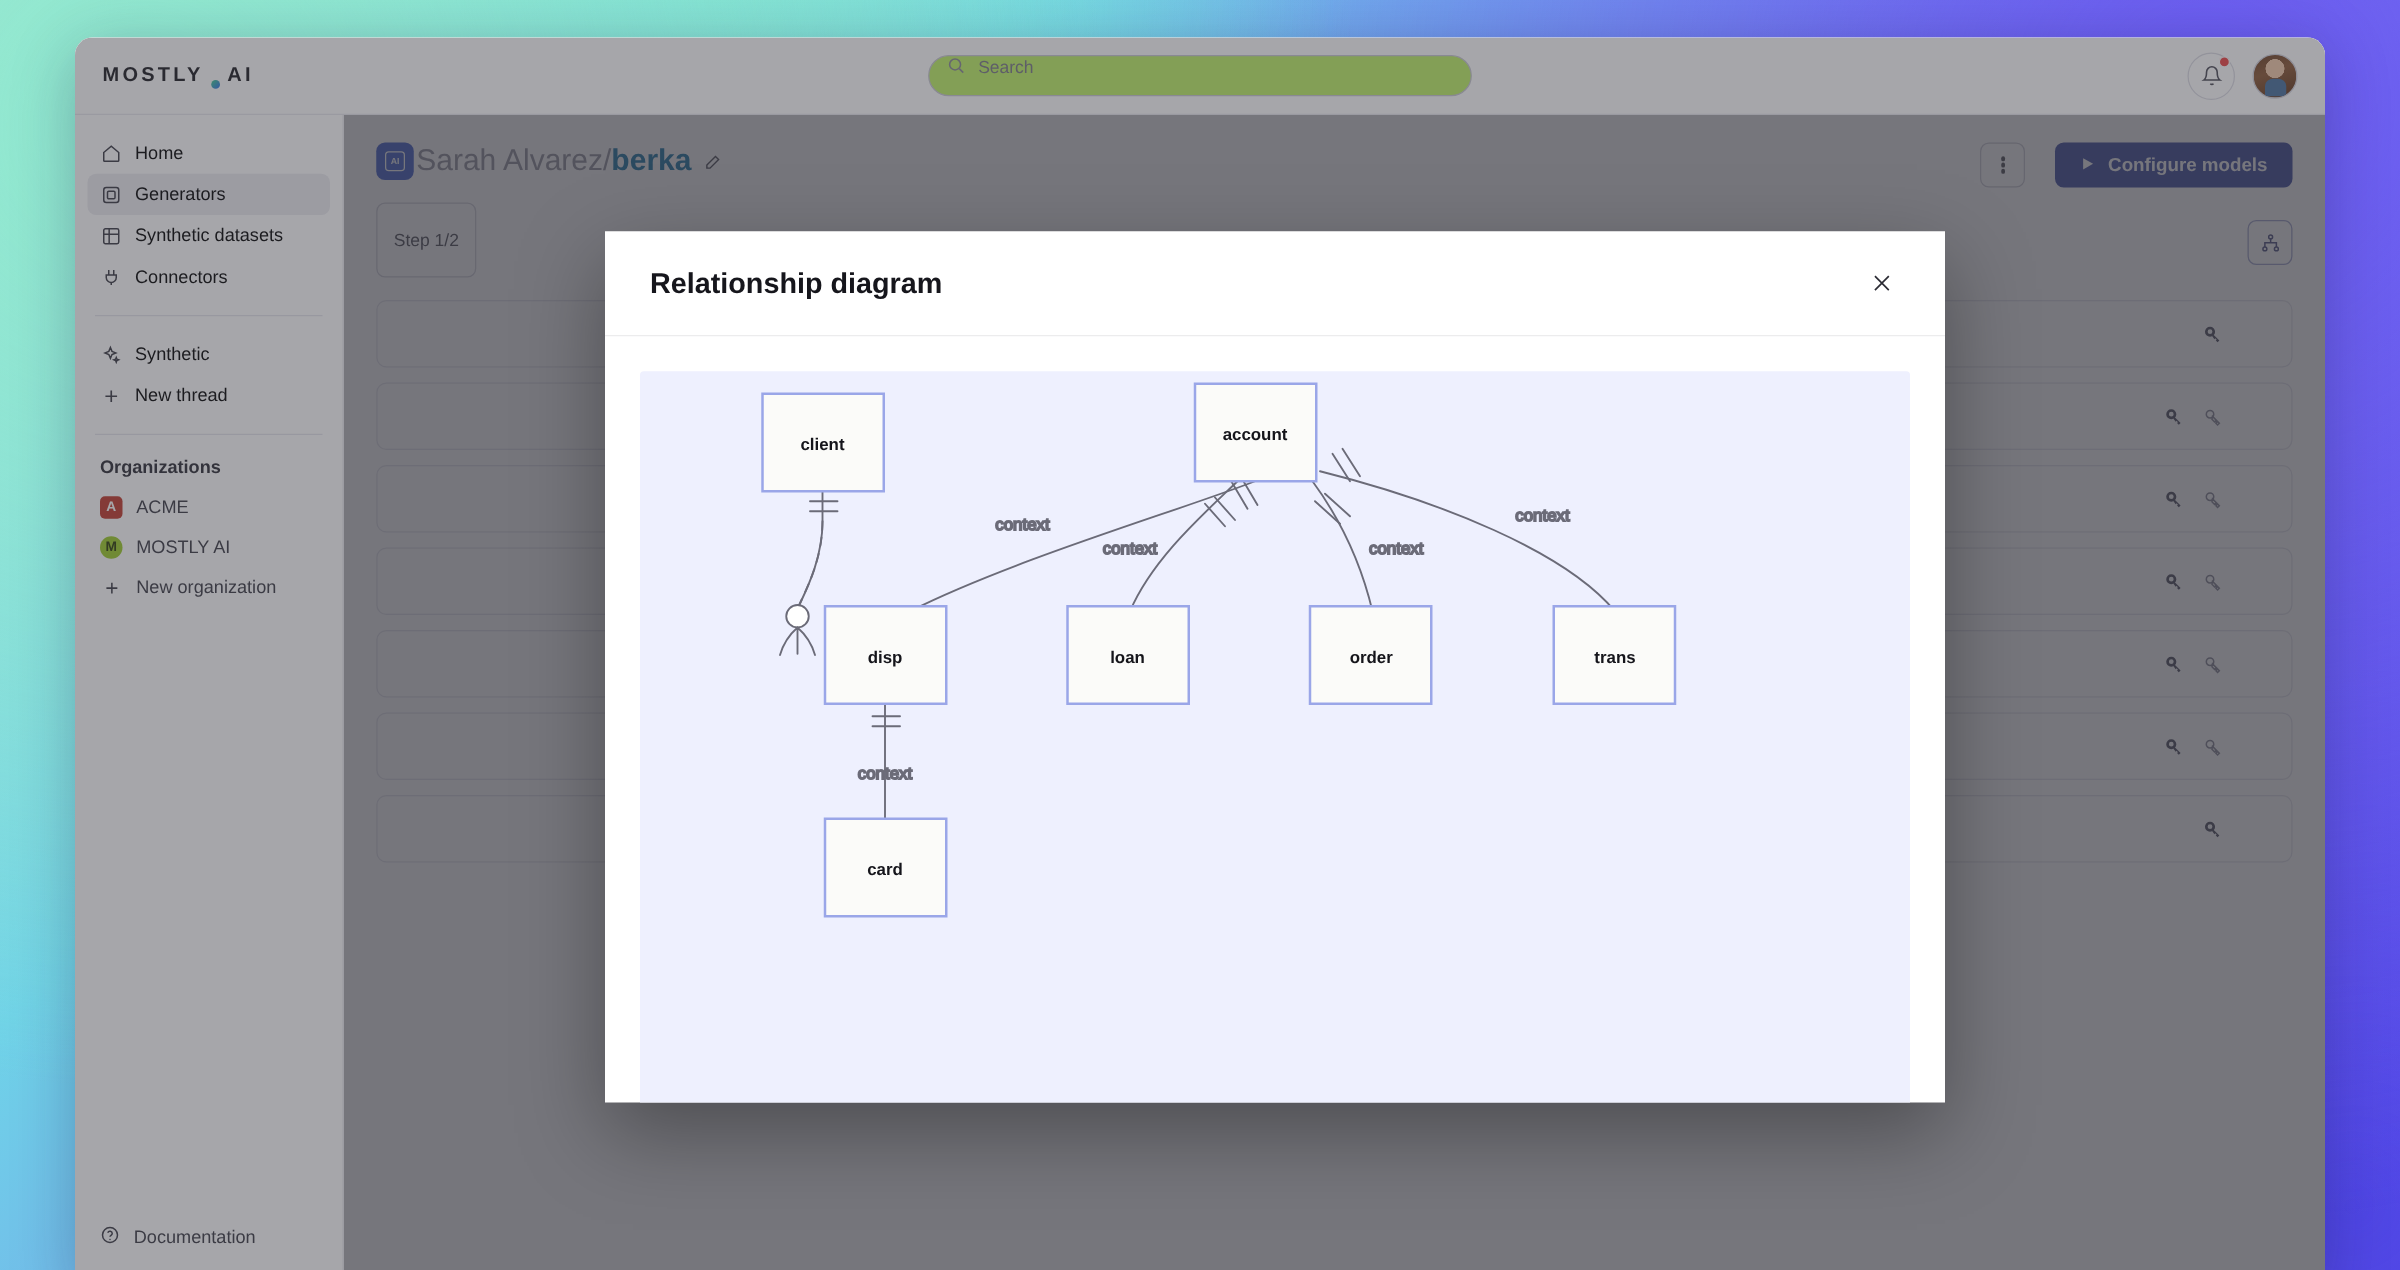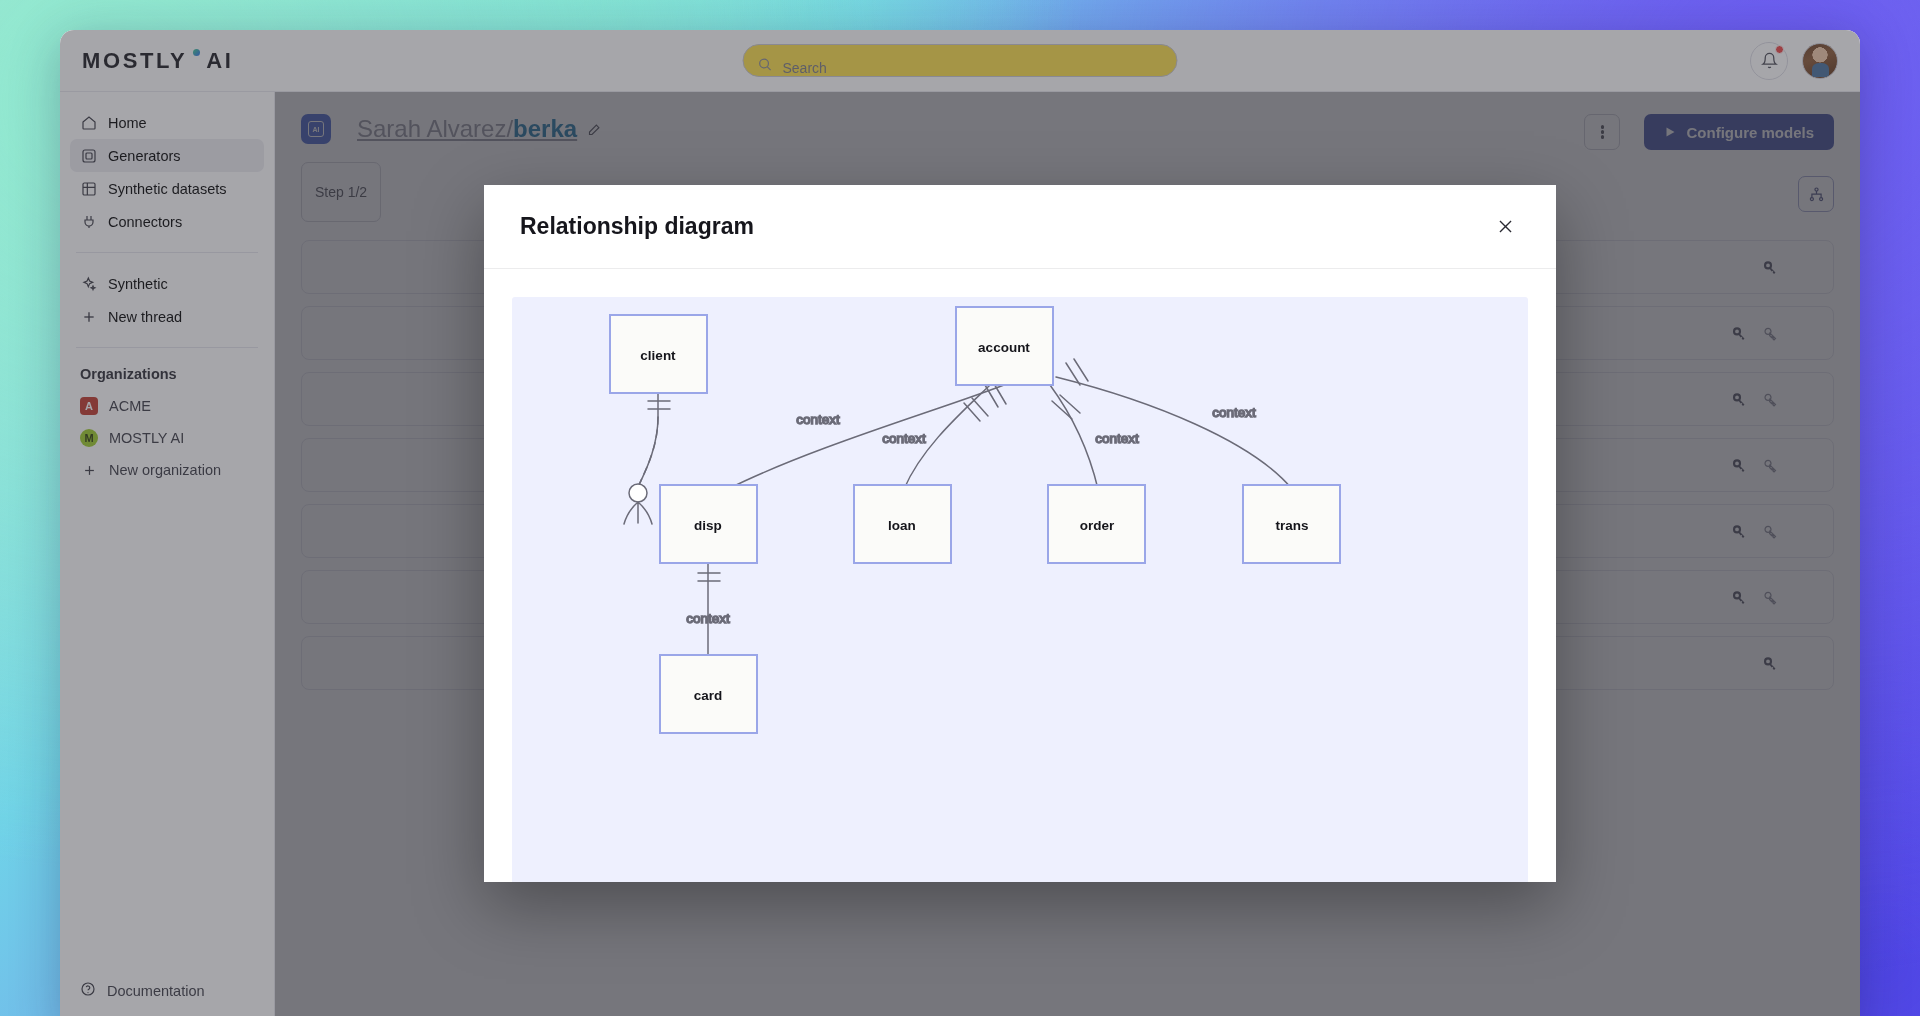--- a/index.html
+++ b/index.html
@@ -34,8 +34,8 @@
   }
   .brand {
     margin-left: 22px;
-    font-size: 22px; letter-spacing: 2.6px; font-weight: 700;
-    color: #1b1b21; display: flex; align-items: flex-start; gap: 3px;
+    font-size: 16px; letter-spacing: 2.6px; font-weight: 700;
+    color: #1b1b21; display: flex; align-items: flex-end; gap: 3px;
   }
   .brand .dot { width: 7px; height: 7px; border-radius: 50%;
     background: linear-gradient(135deg,#3ecf8e,#2f6ef0); display: inline-block;

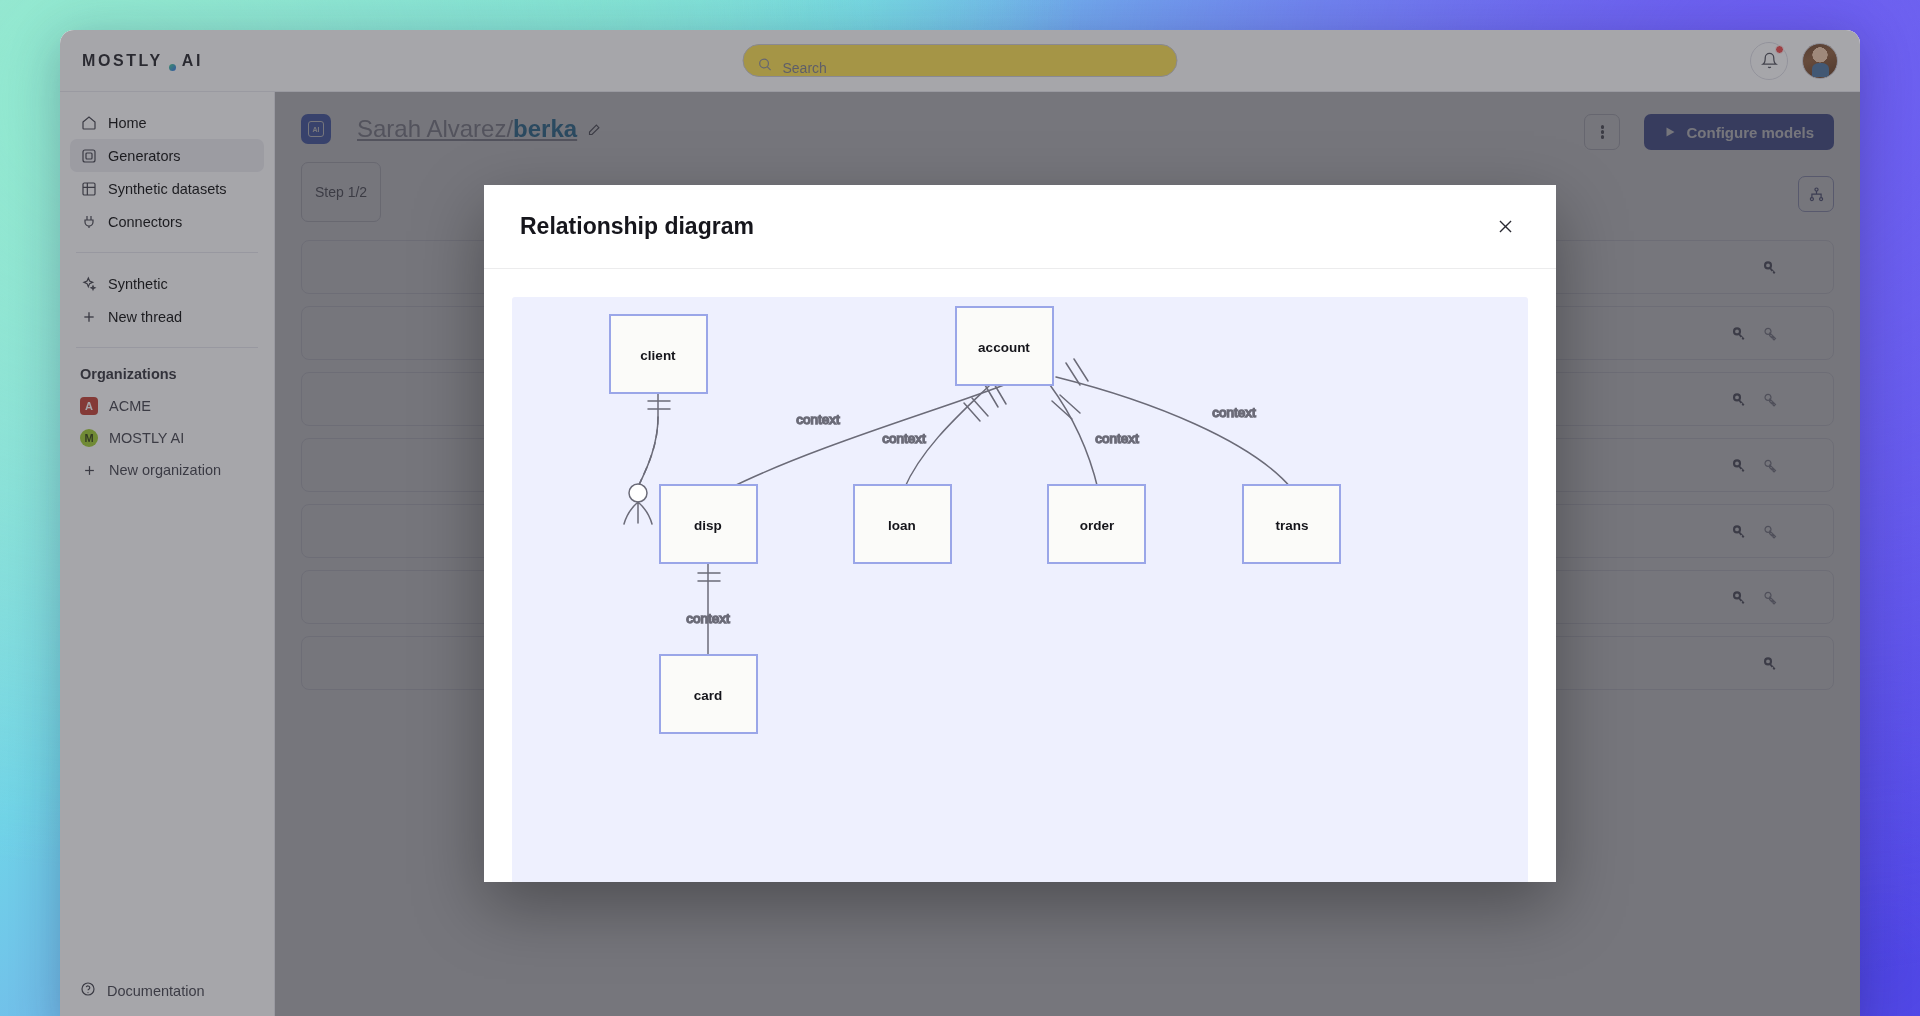--- a/index.html
+++ b/index.html
@@ -46,7 +46,7 @@
   }
   .search-box {
     width: 100%; height: 100%; border: 1px solid #c9c9d2; border-radius: 17px;
-    background: #fde047; display: flex; align-items: flex-end; padding: 0 14px; gap: 10px;
+    background: #bef264; display: flex; align-items: flex-start; padding: 0 14px; gap: 10px;
   }
   .search-box input {
     border: none; outline: none; flex: 1; font-size: 14px; color: #53535e;

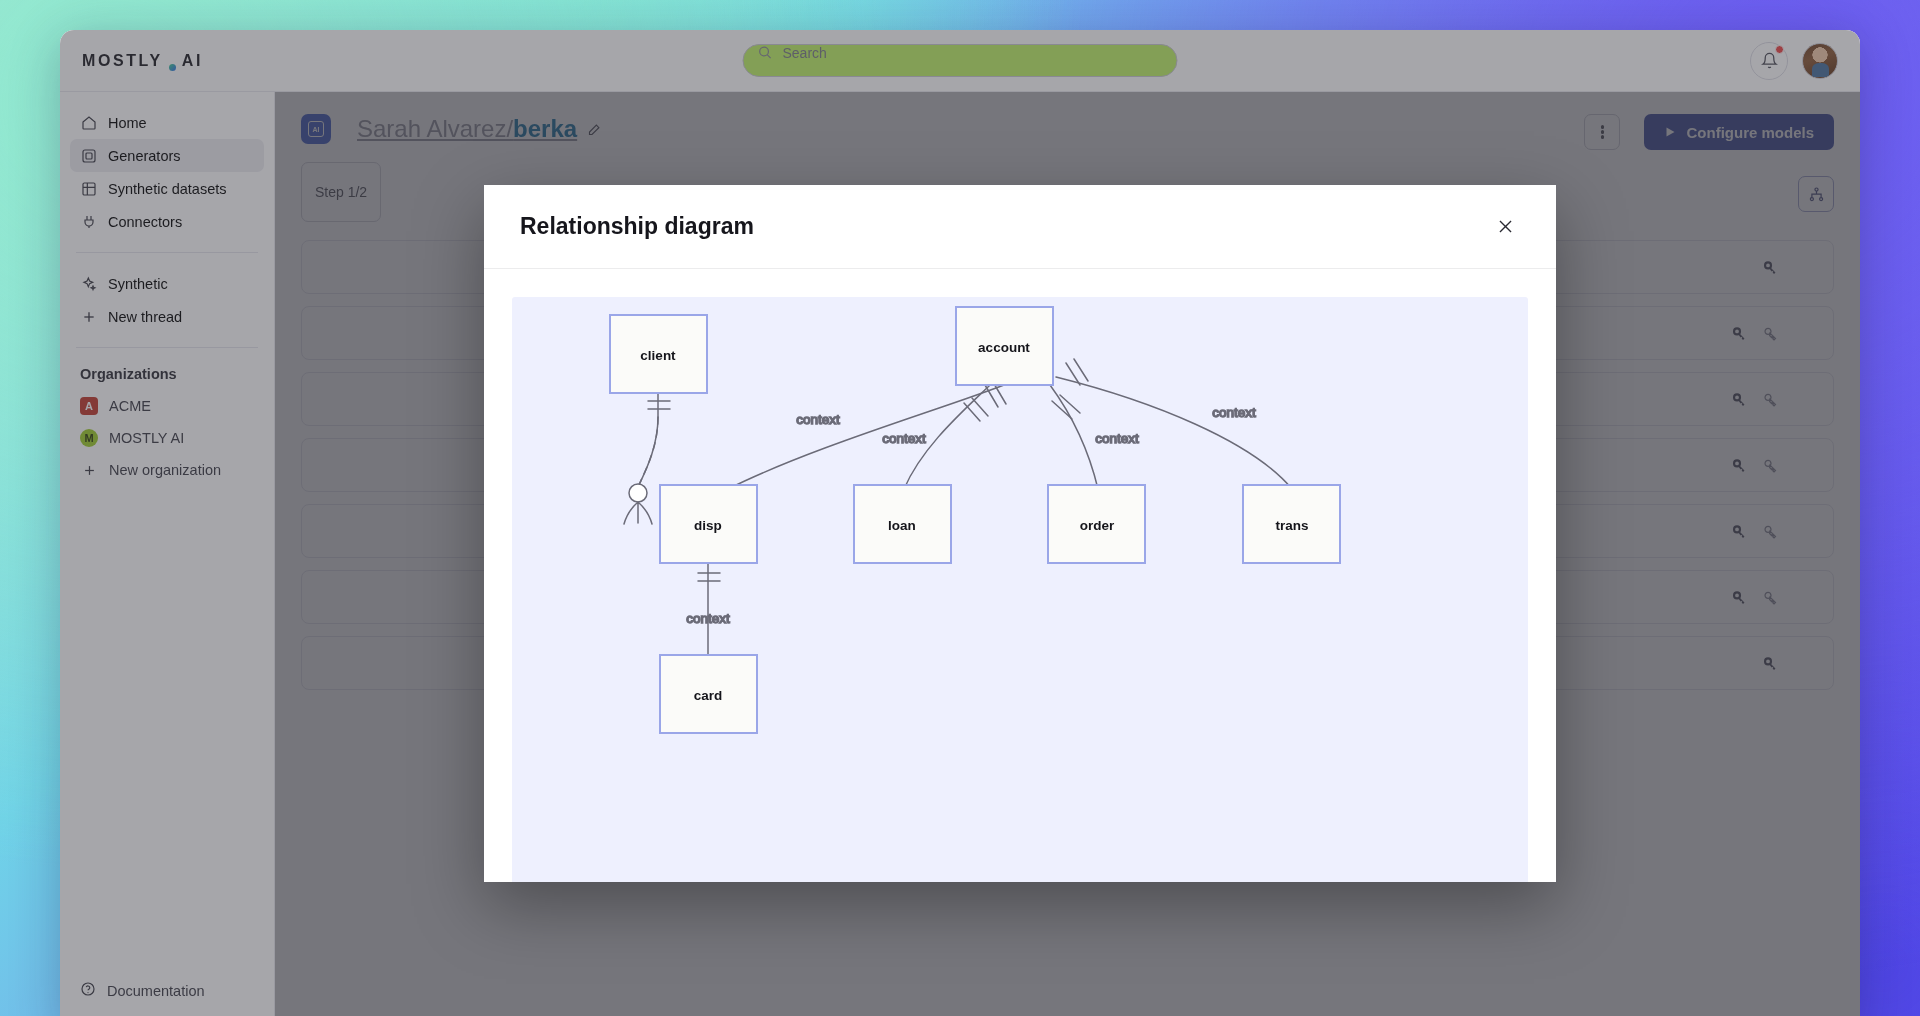--- a/index.html
+++ b/index.html
@@ -116,7 +116,7 @@
   }
   .gen-icon .inner { width: 16px; height: 16px; border: 1.6px solid #fff; border-radius: 3px;
     font-size: 7px; color: #fff; display:flex; align-items:center; justify-content:center; font-weight:700; }
-  .crumb { margin-left: 26px; font-size: 24px; color: #8b8b96; display: flex; align-items: baseline; gap: 0; text-decoration: underline; }
+  .crumb { margin-left: 2px; font-size: 24px; color: #8b8b96; display: flex; align-items: baseline; gap: 0; }
   .crumb b { color: #0369a1; font-weight: 700; }
   .edit-icon { margin-left: 10px; color: #3b3b45; display:inline-flex; align-self:center; cursor:pointer; }
   .head-actions { position: absolute; right: 26px; top: 22px; display: flex; gap: 24px; align-items: center; }

